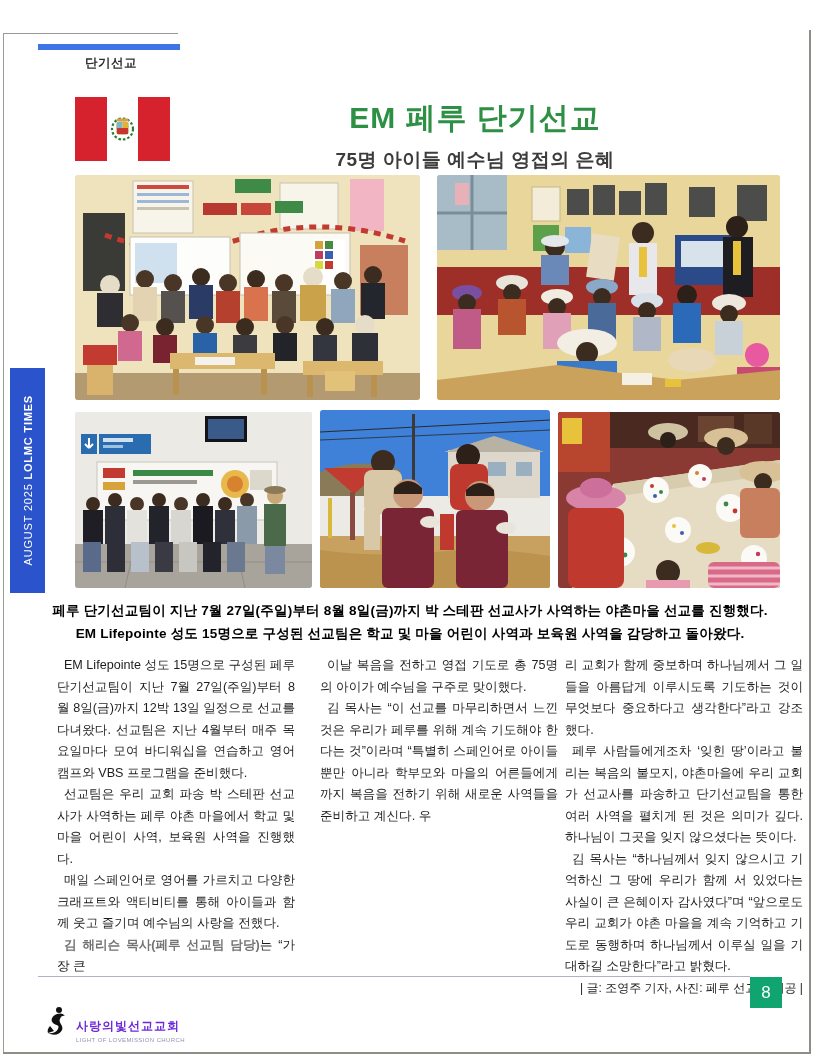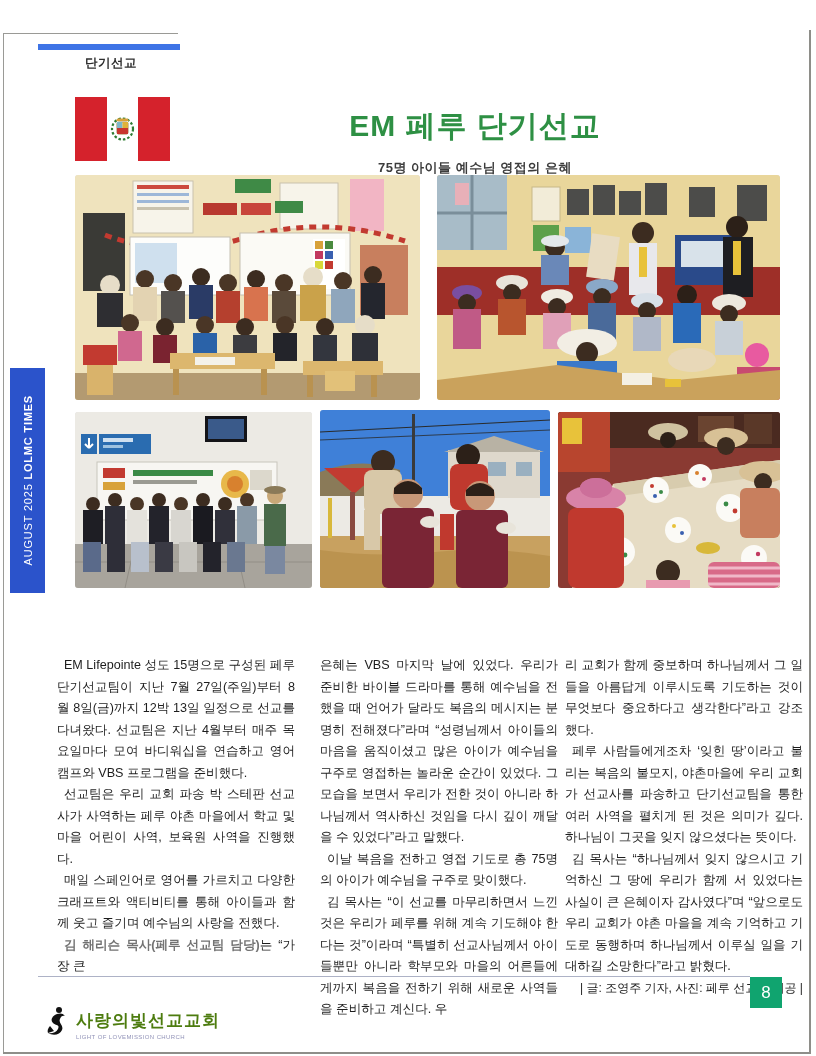--- a/index.html
+++ b/index.html
@@ -18,7 +18,7 @@
 
   .flag{position:absolute;left:75px;top:97px;width:95px;height:64px;}
   .header-titles{position:absolute;left:180px;top:94px;width:590px;text-align:center;}
-  .page-title{font-size:30px;font-weight:bold;color:#2e9044;letter-spacing:1px;margin:12px;}
+  .page-title{font-size:30px;font-weight:bold;color:#2e9044;letter-spacing:1px;margin:4px;}
   .page-subtitle{font-size:13px;font-weight:bold;color:#3c3c3c;letter-spacing:.5px;margin:8px 0 0 0;}
 
   .photo{position:absolute;border-radius:3px;overflow:hidden;background:#ddd;}

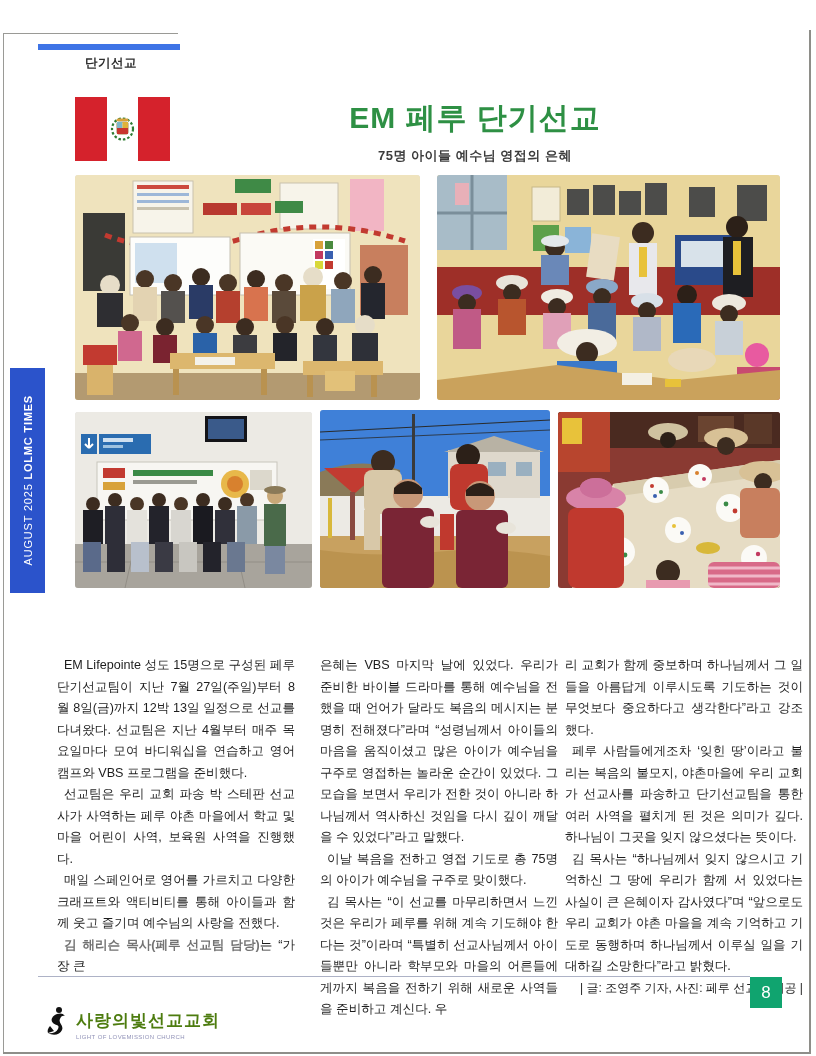--- a/index.html
+++ b/index.html
@@ -19,7 +19,7 @@
   .flag{position:absolute;left:75px;top:97px;width:95px;height:64px;}
   .header-titles{position:absolute;left:180px;top:94px;width:590px;text-align:center;}
   .page-title{font-size:30px;font-weight:bold;color:#2e9044;letter-spacing:1px;margin:4px;}
-  .page-subtitle{font-size:13px;font-weight:bold;color:#3c3c3c;letter-spacing:.5px;margin:8px 0 0 0;}
+  .page-subtitle{font-size:19px;font-weight:bold;color:#3c3c3c;letter-spacing:.5px;margin:8px 0 0 0;}
 
   .photo{position:absolute;border-radius:3px;overflow:hidden;background:#ddd;}
   .photo svg{display:block;width:100%;height:100%;}

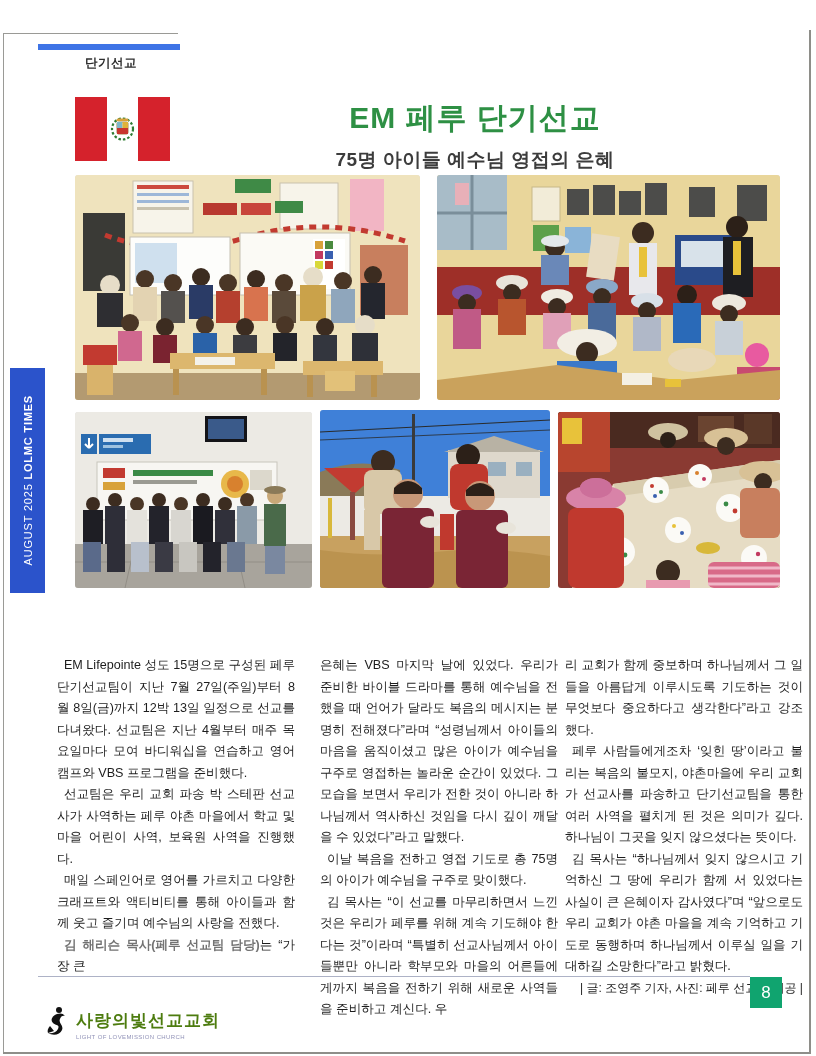--- a/index.html
+++ b/index.html
@@ -383,6 +383,10 @@
     <div class="vtext"><span>AUGUST 2025 </span><span class="brand">LOLMC TIMES</span></div>
   </div>
 
+  <div class="intro">
+    <div>페루 단기선교팀이 지난 7월 27일(주일)부터 8월 8일(금)까지 박 스테판 선교사가 사역하는 야촌마을 선교를 진행했다.</div>
+    <div>EM Lifepointe 성도 15명으로 구성된 선교팀은 학교 및 마을 어린이 사역과 보육원 사역을 감당하고 돌아왔다.</div>
+  </div>
 
   <div class="col col1">
     <p>EM Lifepointe 성도 15명으로 구성된 페루 단기선교팀이 지난 7월 27일(주일)부터 8월 8일(금)까지 12박 13일 일정으로 선교를 다녀왔다. 선교팀은 지난 4월부터 매주 목요일마다 모여 바디워십을 연습하고 영어 캠프와 VBS 프로그램을 준비했다.</p>

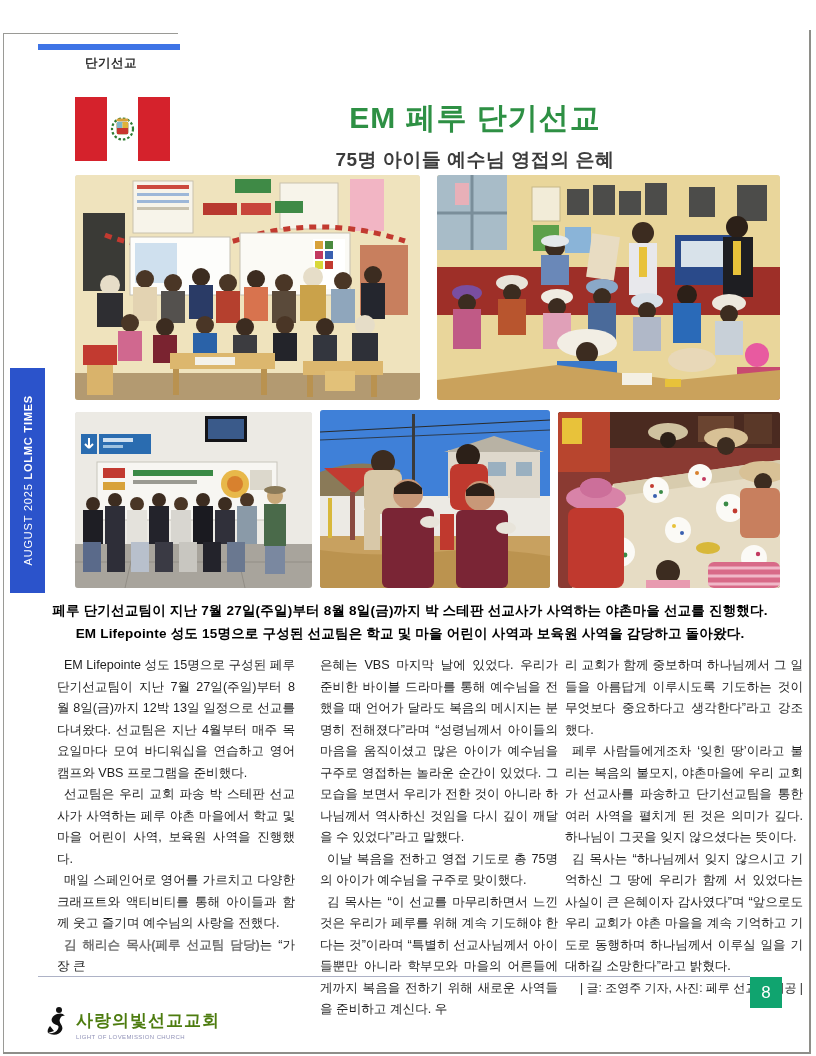--- a/index.html
+++ b/index.html
@@ -396,7 +396,6 @@
   </div>
 
   <div class="col col2">
-    <p class="cont">은혜는 VBS 마지막 날에 있었다. 우리가 준비한 바이블 드라마를 통해 예수님을 전했을 때 언어가 달라도 복음의 메시지는 분명히 전해졌다”라며 “성령님께서 아이들의 마음을 움직이셨고 많은 아이가 예수님을 구주로 영접하는 놀라운 순간이 있었다. 그 모습을 보면서 우리가 전한 것이 아니라 하나님께서 역사하신 것임을 다시 깊이 깨달을 수 있었다”라고 말했다.</p>
     <p>이날 복음을 전하고 영접 기도로 총 75명의 아이가 예수님을 구주로 맞이했다.</p>
     <p>김 목사는 “이 선교를 마무리하면서 느낀 것은 우리가 페루를 위해 계속 기도해야 한다는 것”이라며 “특별히 선교사님께서 아이들뿐만 아니라 학부모와 마을의 어른들에게까지 복음을 전하기 위해 새로운 사역들을 준비하고 계신다. 우</p>
   </div>

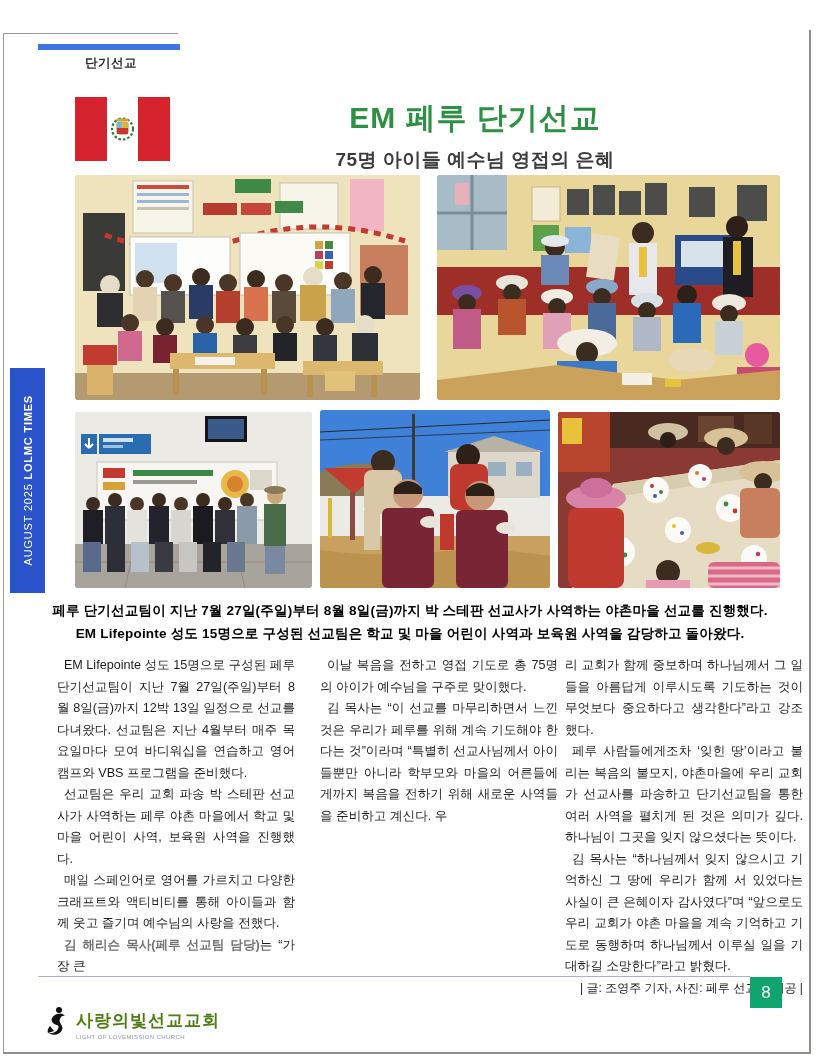--- a/index.html
+++ b/index.html
@@ -397,7 +397,7 @@
 
   <div class="col col2">
     <p>이날 복음을 전하고 영접 기도로 총 75명의 아이가 예수님을 구주로 맞이했다.</p>
-    <p>김 목사는 “이 선교를 마무리하면서 느낀 것은 우리가 페루를 위해 계속 기도해야 한다는 것”이라며 “특별히 선교사님께서 아이들뿐만 아니라 학부모와 마을의 어른들에게까지 복음을 전하기 위해 새로운 사역들을 준비하고 계신다. 우</p>
+    <p>김 목사는 “이 선교를 마무리하면서 느낀 것은 우리가 페루를 위해 계속 기도해야 한다는 것”이라며 “특별히 스페인어로 아이들뿐만 아니라 학부모와 마을의 어른들에게까지 복음을 전하기 위해 새로운 사역들을 준비하고 계신다. 우</p>
   </div>
 
   <div class="col col3">

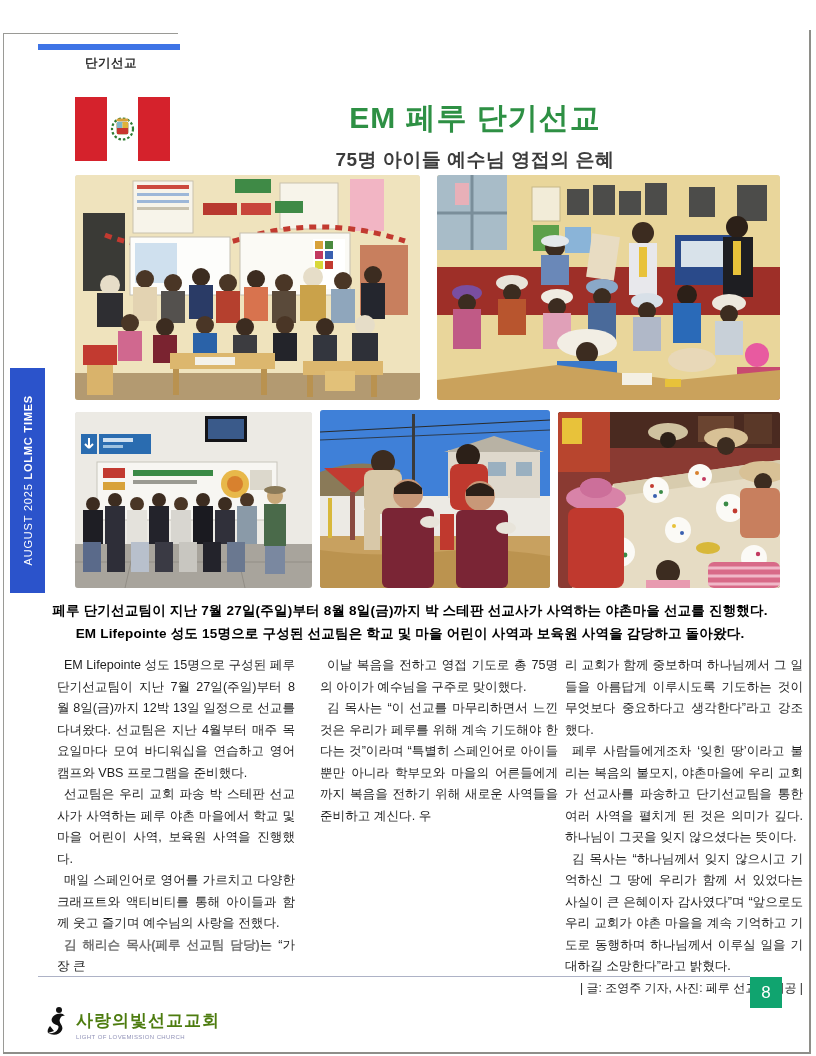--- a/index.html
+++ b/index.html
@@ -57,7 +57,7 @@
     color:#fff;display:flex;align-items:center;justify-content:center;font-size:17px;}
   .footer-logo{position:absolute;left:44px;top:1006px;display:flex;align-items:flex-start;}
   .logo-mark{width:26px;height:30px;margin-right:6px;}
-  .church-name{font-size:17px;font-weight:bold;color:#4d7c0f;letter-spacing:1px;margin-top:3px;}
+  .church-name{font-size:12px;font-weight:bold;color:#6d28d9;letter-spacing:1px;margin-top:12px;}
   .church-sub{font-size:6px;color:#9293b8;letter-spacing:.4px;margin-top:2px;}
 </style>
 </head>

